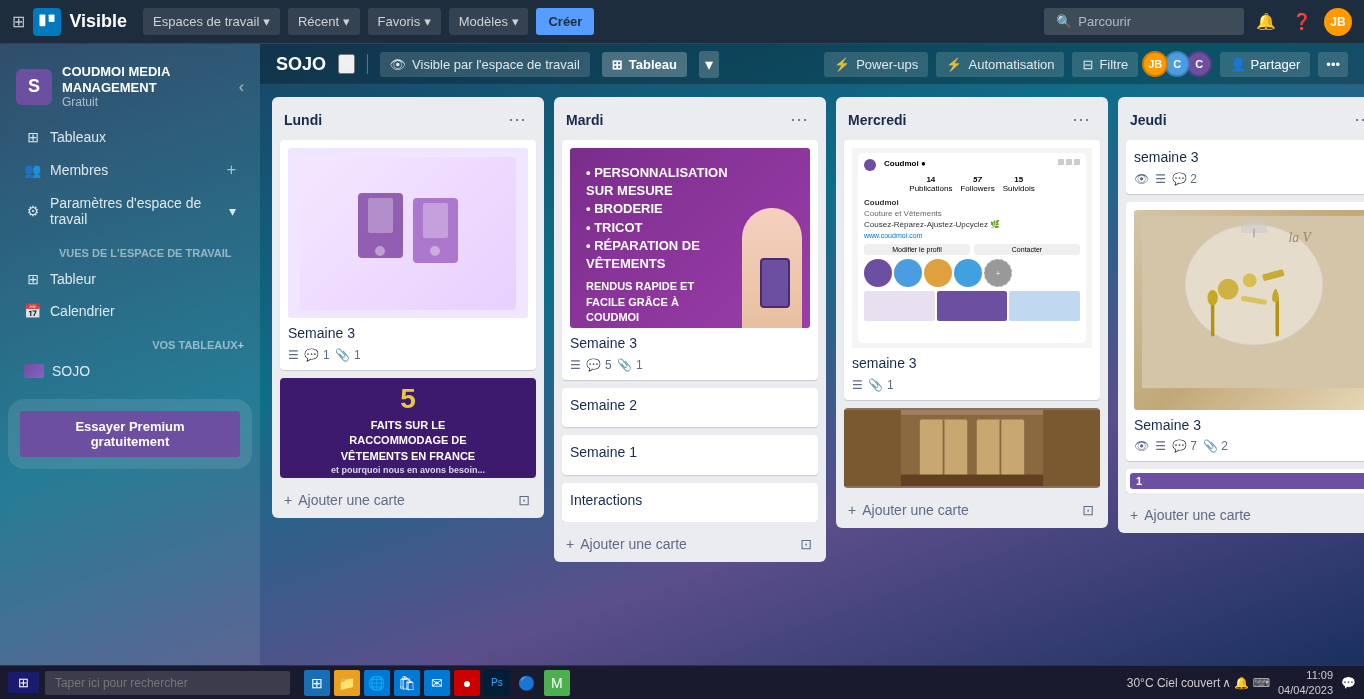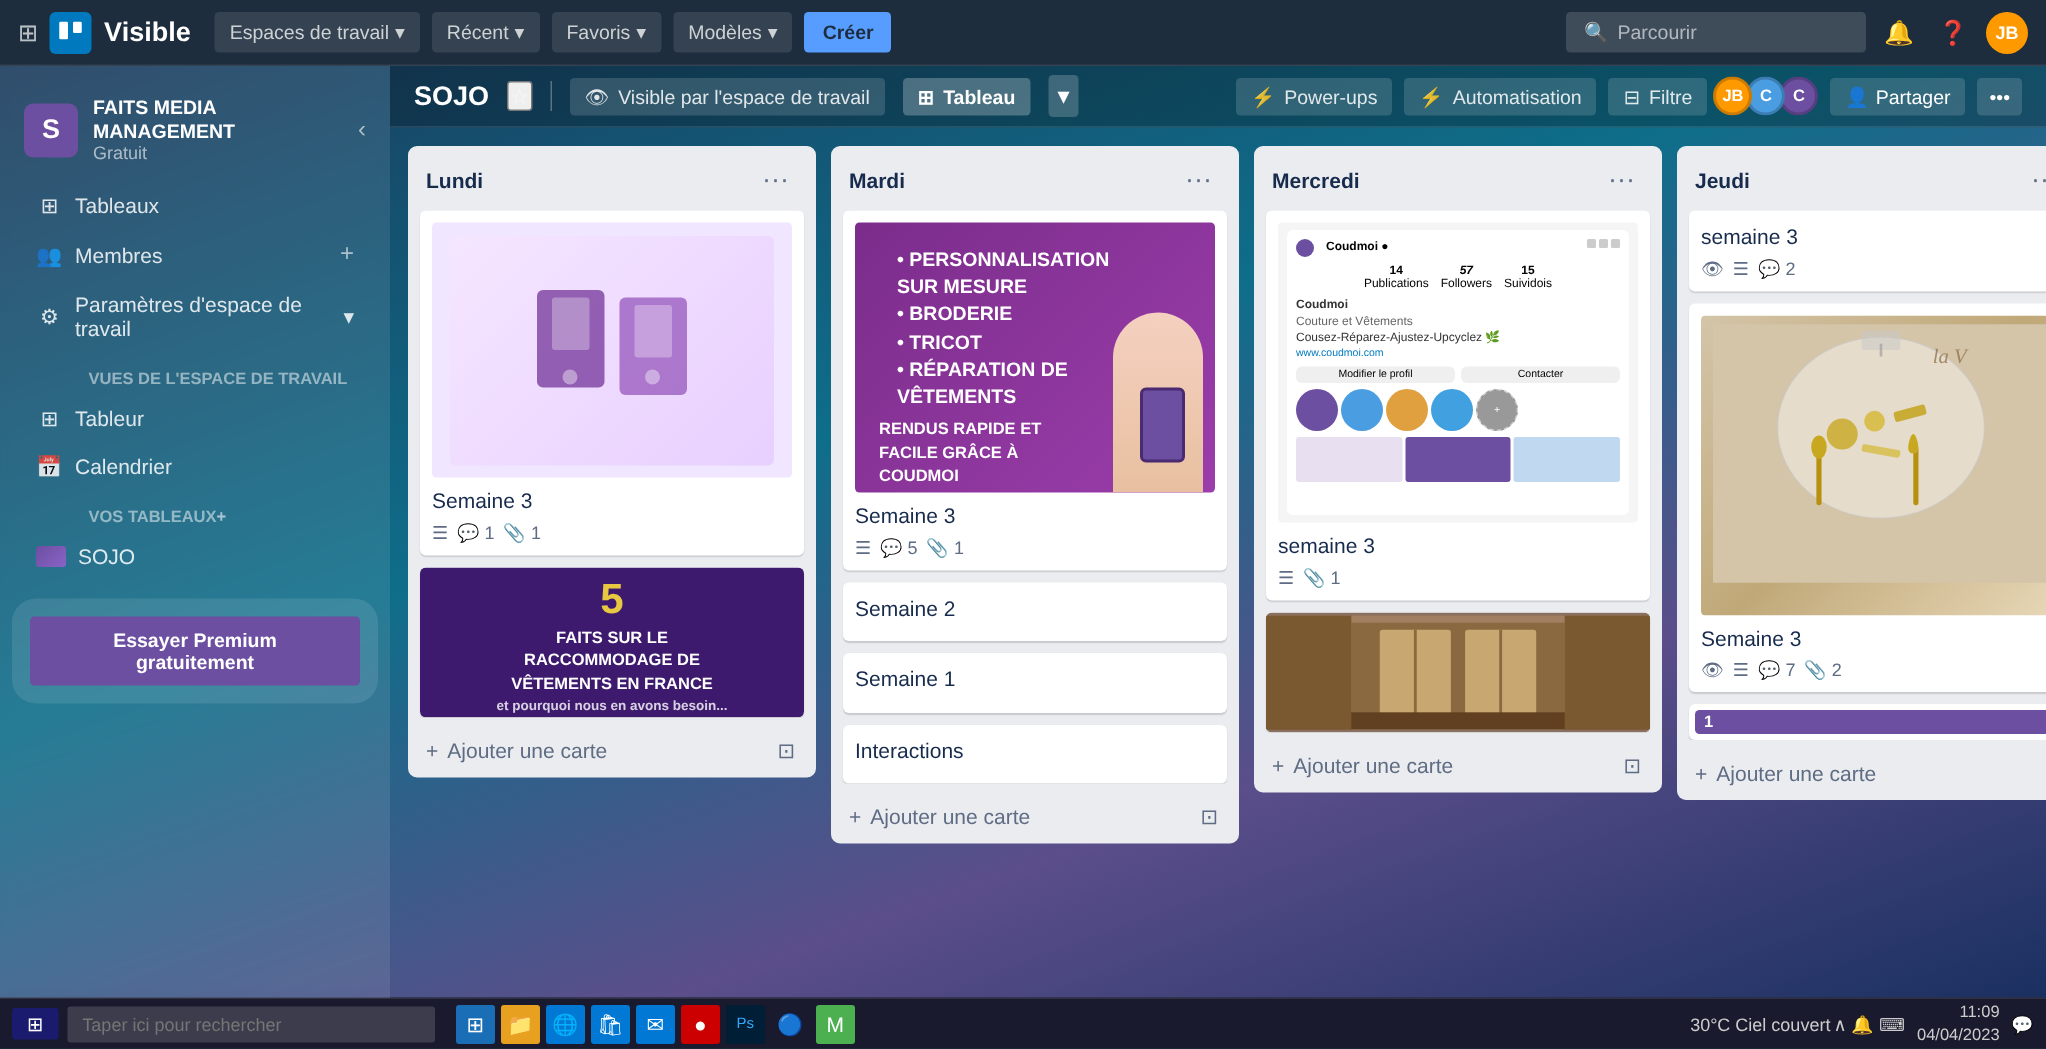--- a/index.html
+++ b/index.html
@@ -157,7 +157,7 @@
     <div class="sidebar-workspace">
       <div class="workspace-icon">S</div>
       <div class="workspace-info">
-        <div class="workspace-name" style="white-space:pre-line">FAITS MEDIA
+        <div class="workspace-name" style="white-space:pre-line">COUDMOI MEDIA
 MANAGEMENT</div>
         <div class="workspace-sub">Gratuit</div>
       </div>

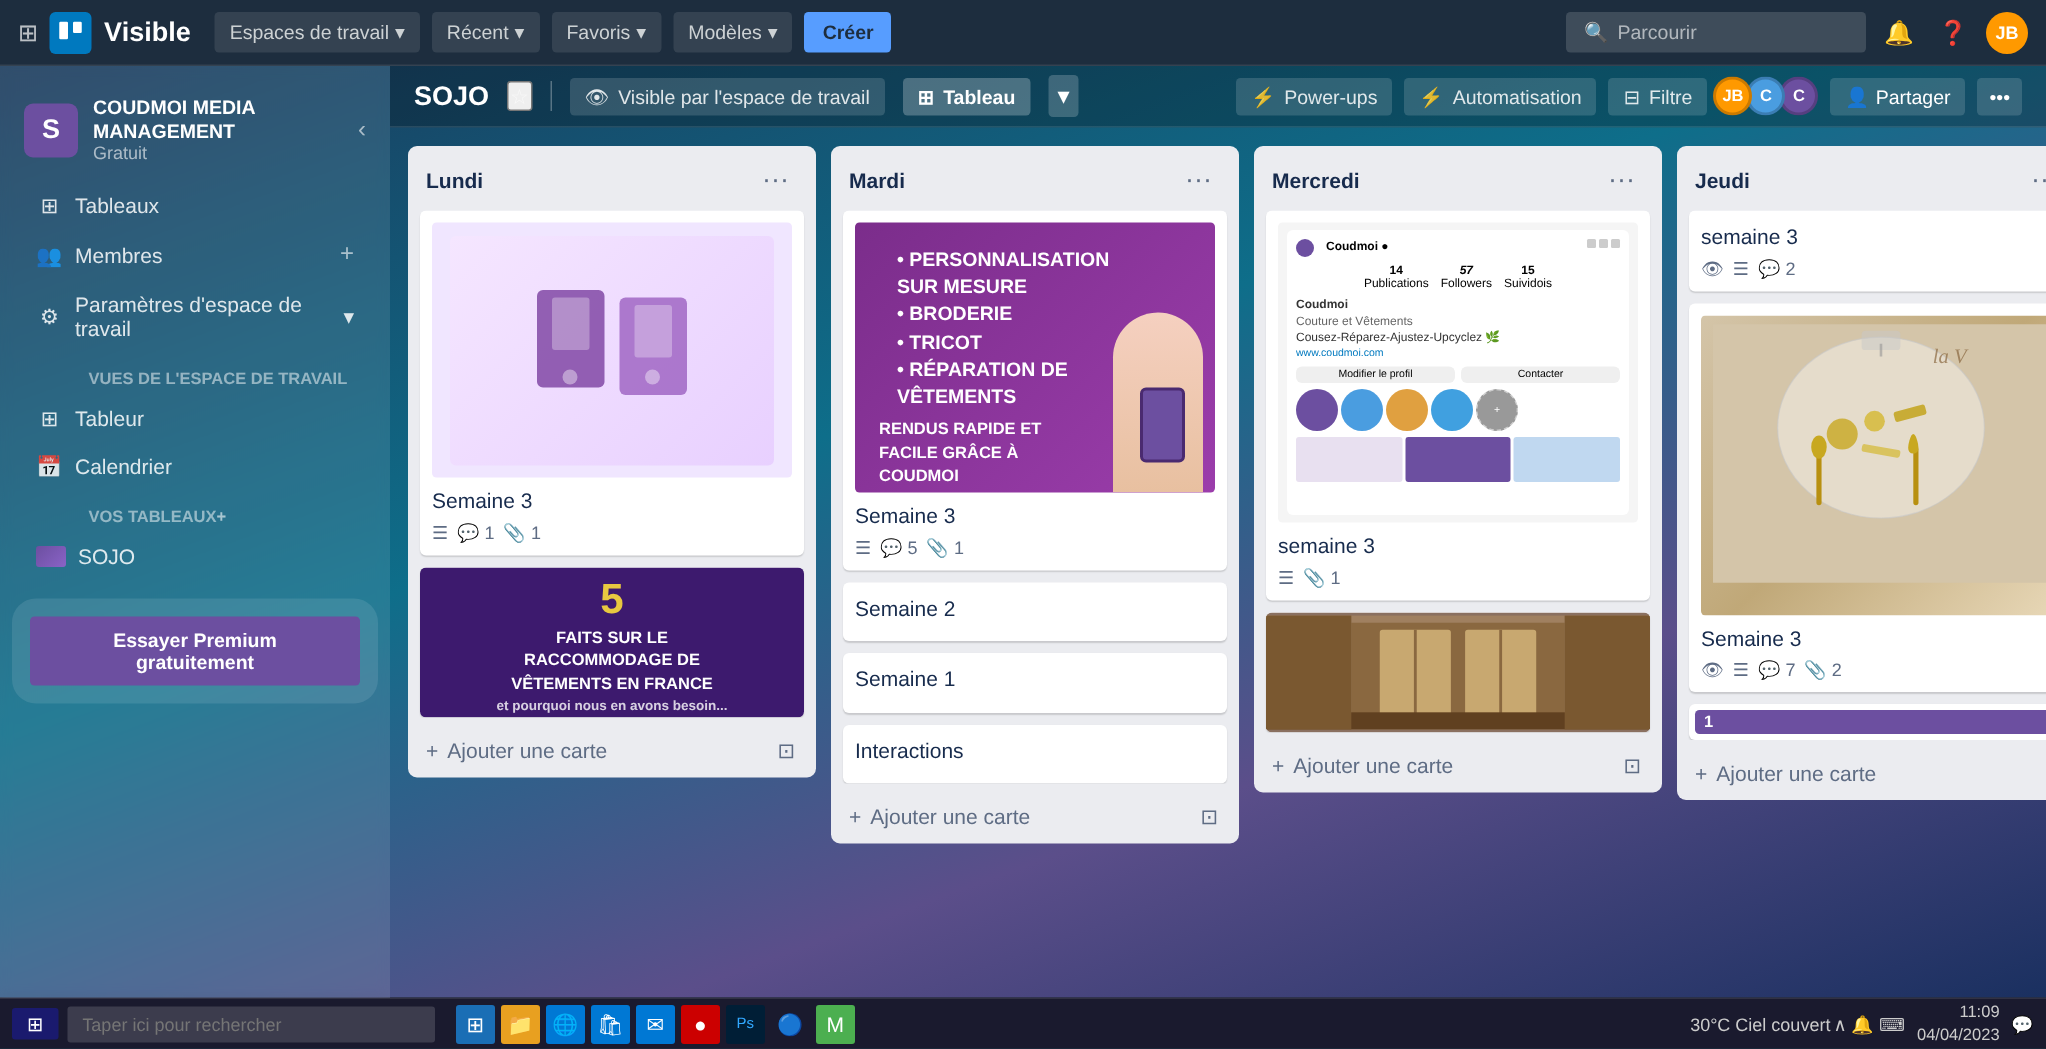--- a/index.html
+++ b/index.html
@@ -99,7 +99,7 @@
 
     
     .mardi-card-text { color: white; font-weight: bold; font-size: 13px; line-height: 1.4; }
-    .mardi-card-text ul { list-style: none; padding: 0; margin-left: 12px; }
+    .mardi-card-text ul { list-style: none; padding: 0; }
     .mardi-card-text ul li::before { content: '• '; }
     .lundi-img-inner { width: 90%; height: 90%; background: linear-gradient(135deg, #f5e6ff 0%, #e8d0ff 100%); border-radius: 4px; display: flex; align-items: center; justify-content: center; }
     .lundi2-text { color: white; font-size: 11px; font-weight: bold; text-align: center; padding: 8px; line-height: 1.4; }

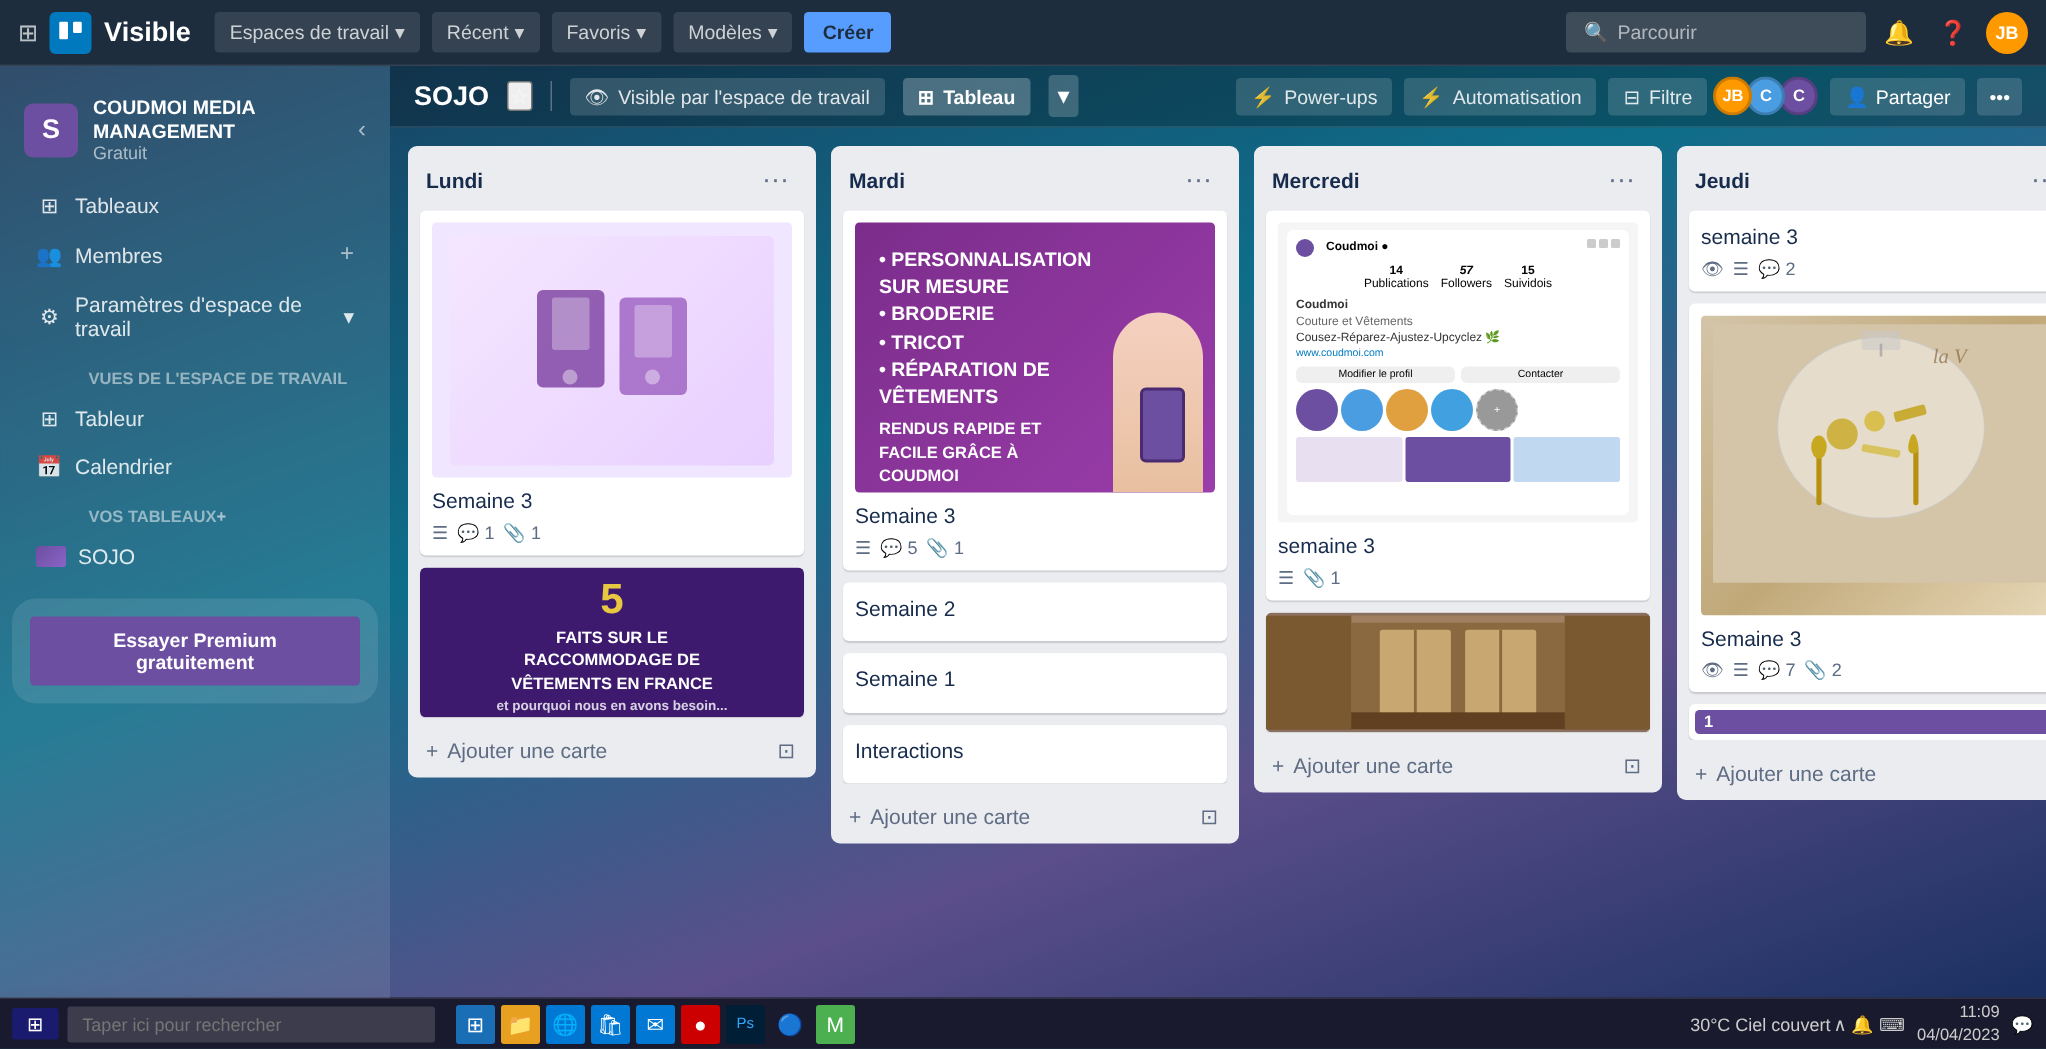--- a/index.html
+++ b/index.html
@@ -189,7 +189,7 @@
       <span class="si-label">Calendrier</span>
     </div>
 
-    <div class="sidebar-section" style="display:flex;align-items:center;justify-content:flex-start;">
+    <div class="sidebar-section" style="display:flex;align-items:center;justify-content:flex-end;">
       <span>Vos tableaux</span>
       <span style="color:rgba(255,255,255,0.6);cursor:pointer;">+</span>
     </div>

